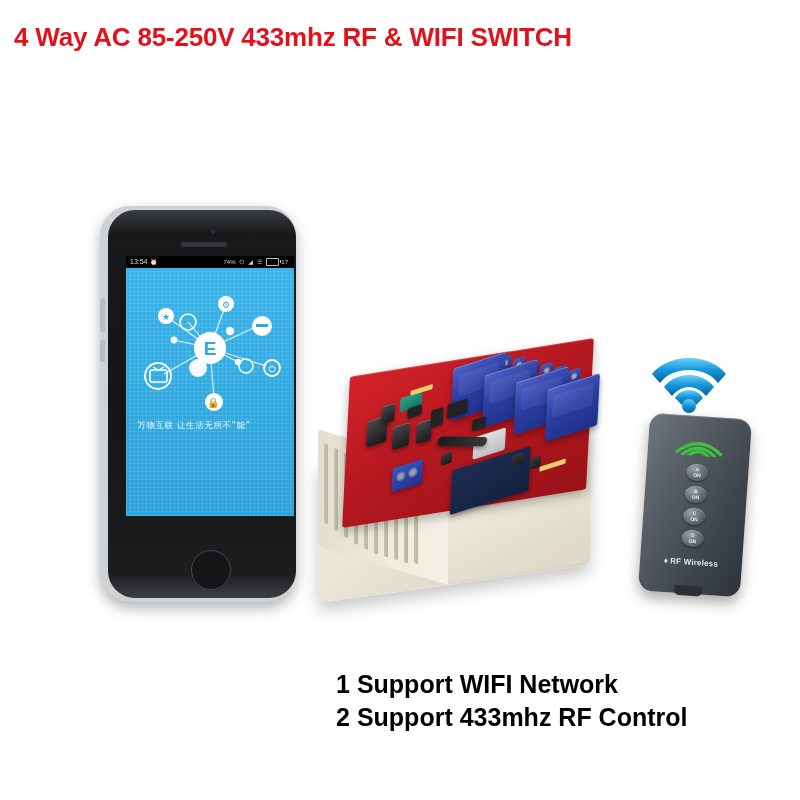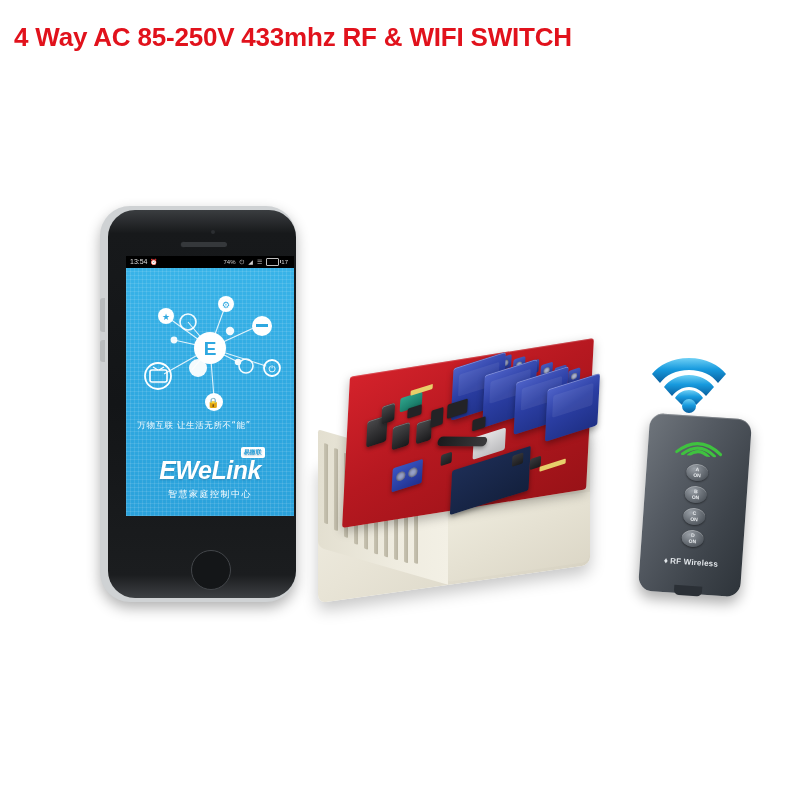--- a/index.html
+++ b/index.html
@@ -329,13 +329,6 @@
 
         <div id="phone-tagline">万物互联 让生活无所不“能”</div>
 
-        <div id="brand-block">
-          <div id="brand-logo">
-            <span>EWeLink</span>
-            <span id="brand-badge">易微联</span>
-          </div>
-          <div id="brand-sub">智慧家庭控制中心</div>
-        </div>
       </div>
 
       <div id="phone-home"></div>

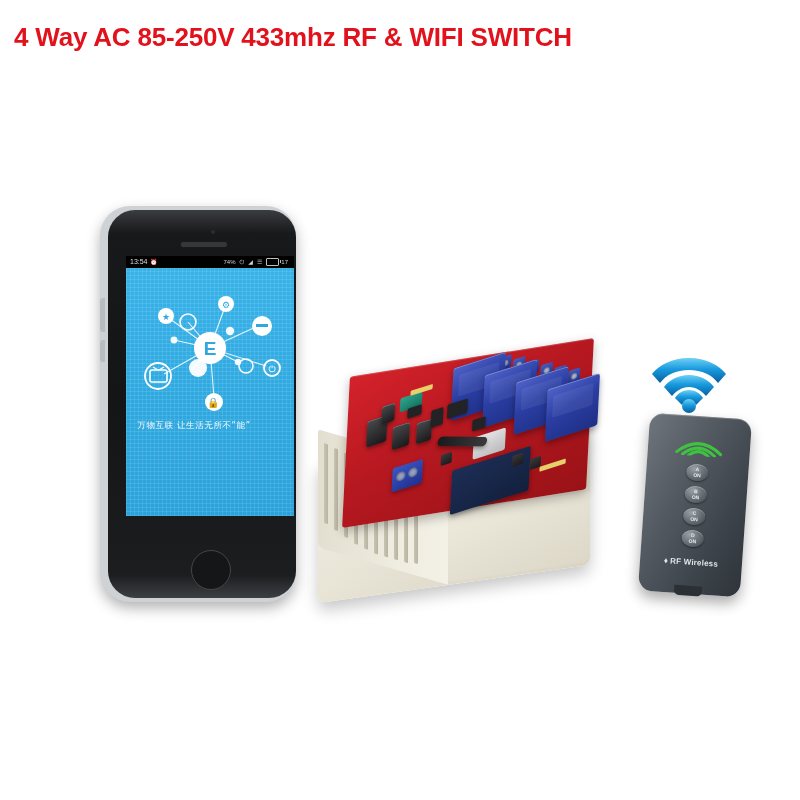--- a/index.html
+++ b/index.html
@@ -445,6 +445,9 @@
 </div>
 
 <div id="feature-list">
+  <div class="feature-row">
+    <span class="feature-num">1</span><span>Support WIFI Network</span>
+  </div>
 </div>
 
 </body></html>

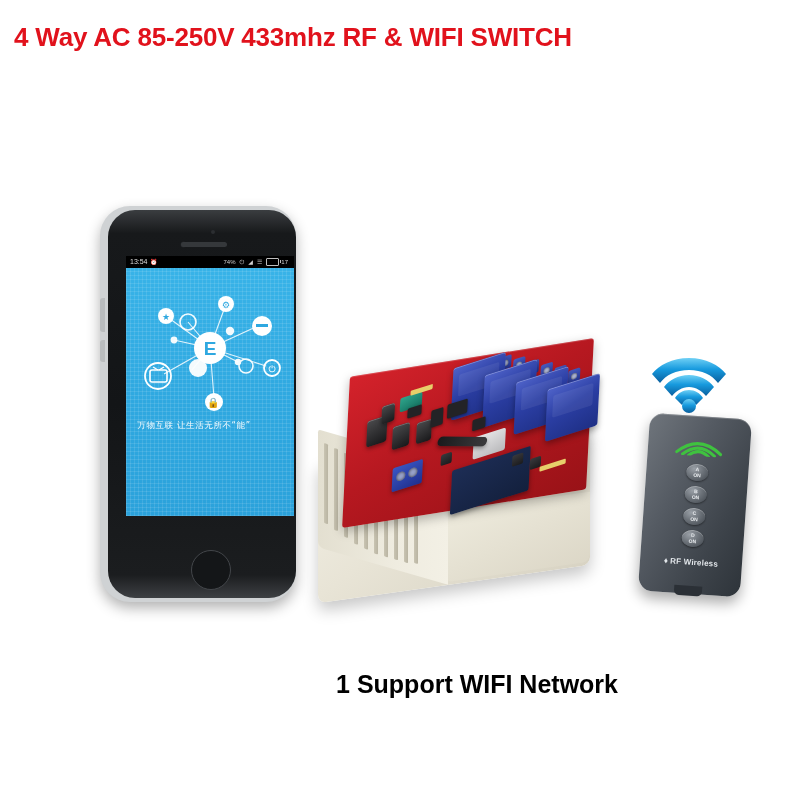--- a/index.html
+++ b/index.html
@@ -448,6 +448,9 @@
   <div class="feature-row">
     <span class="feature-num">1</span><span>Support WIFI Network</span>
   </div>
+  <div class="feature-row">
+    <span class="feature-num">2</span><span>Support 433mhz RF Control</span>
+  </div>
 </div>
 
 </body></html>

